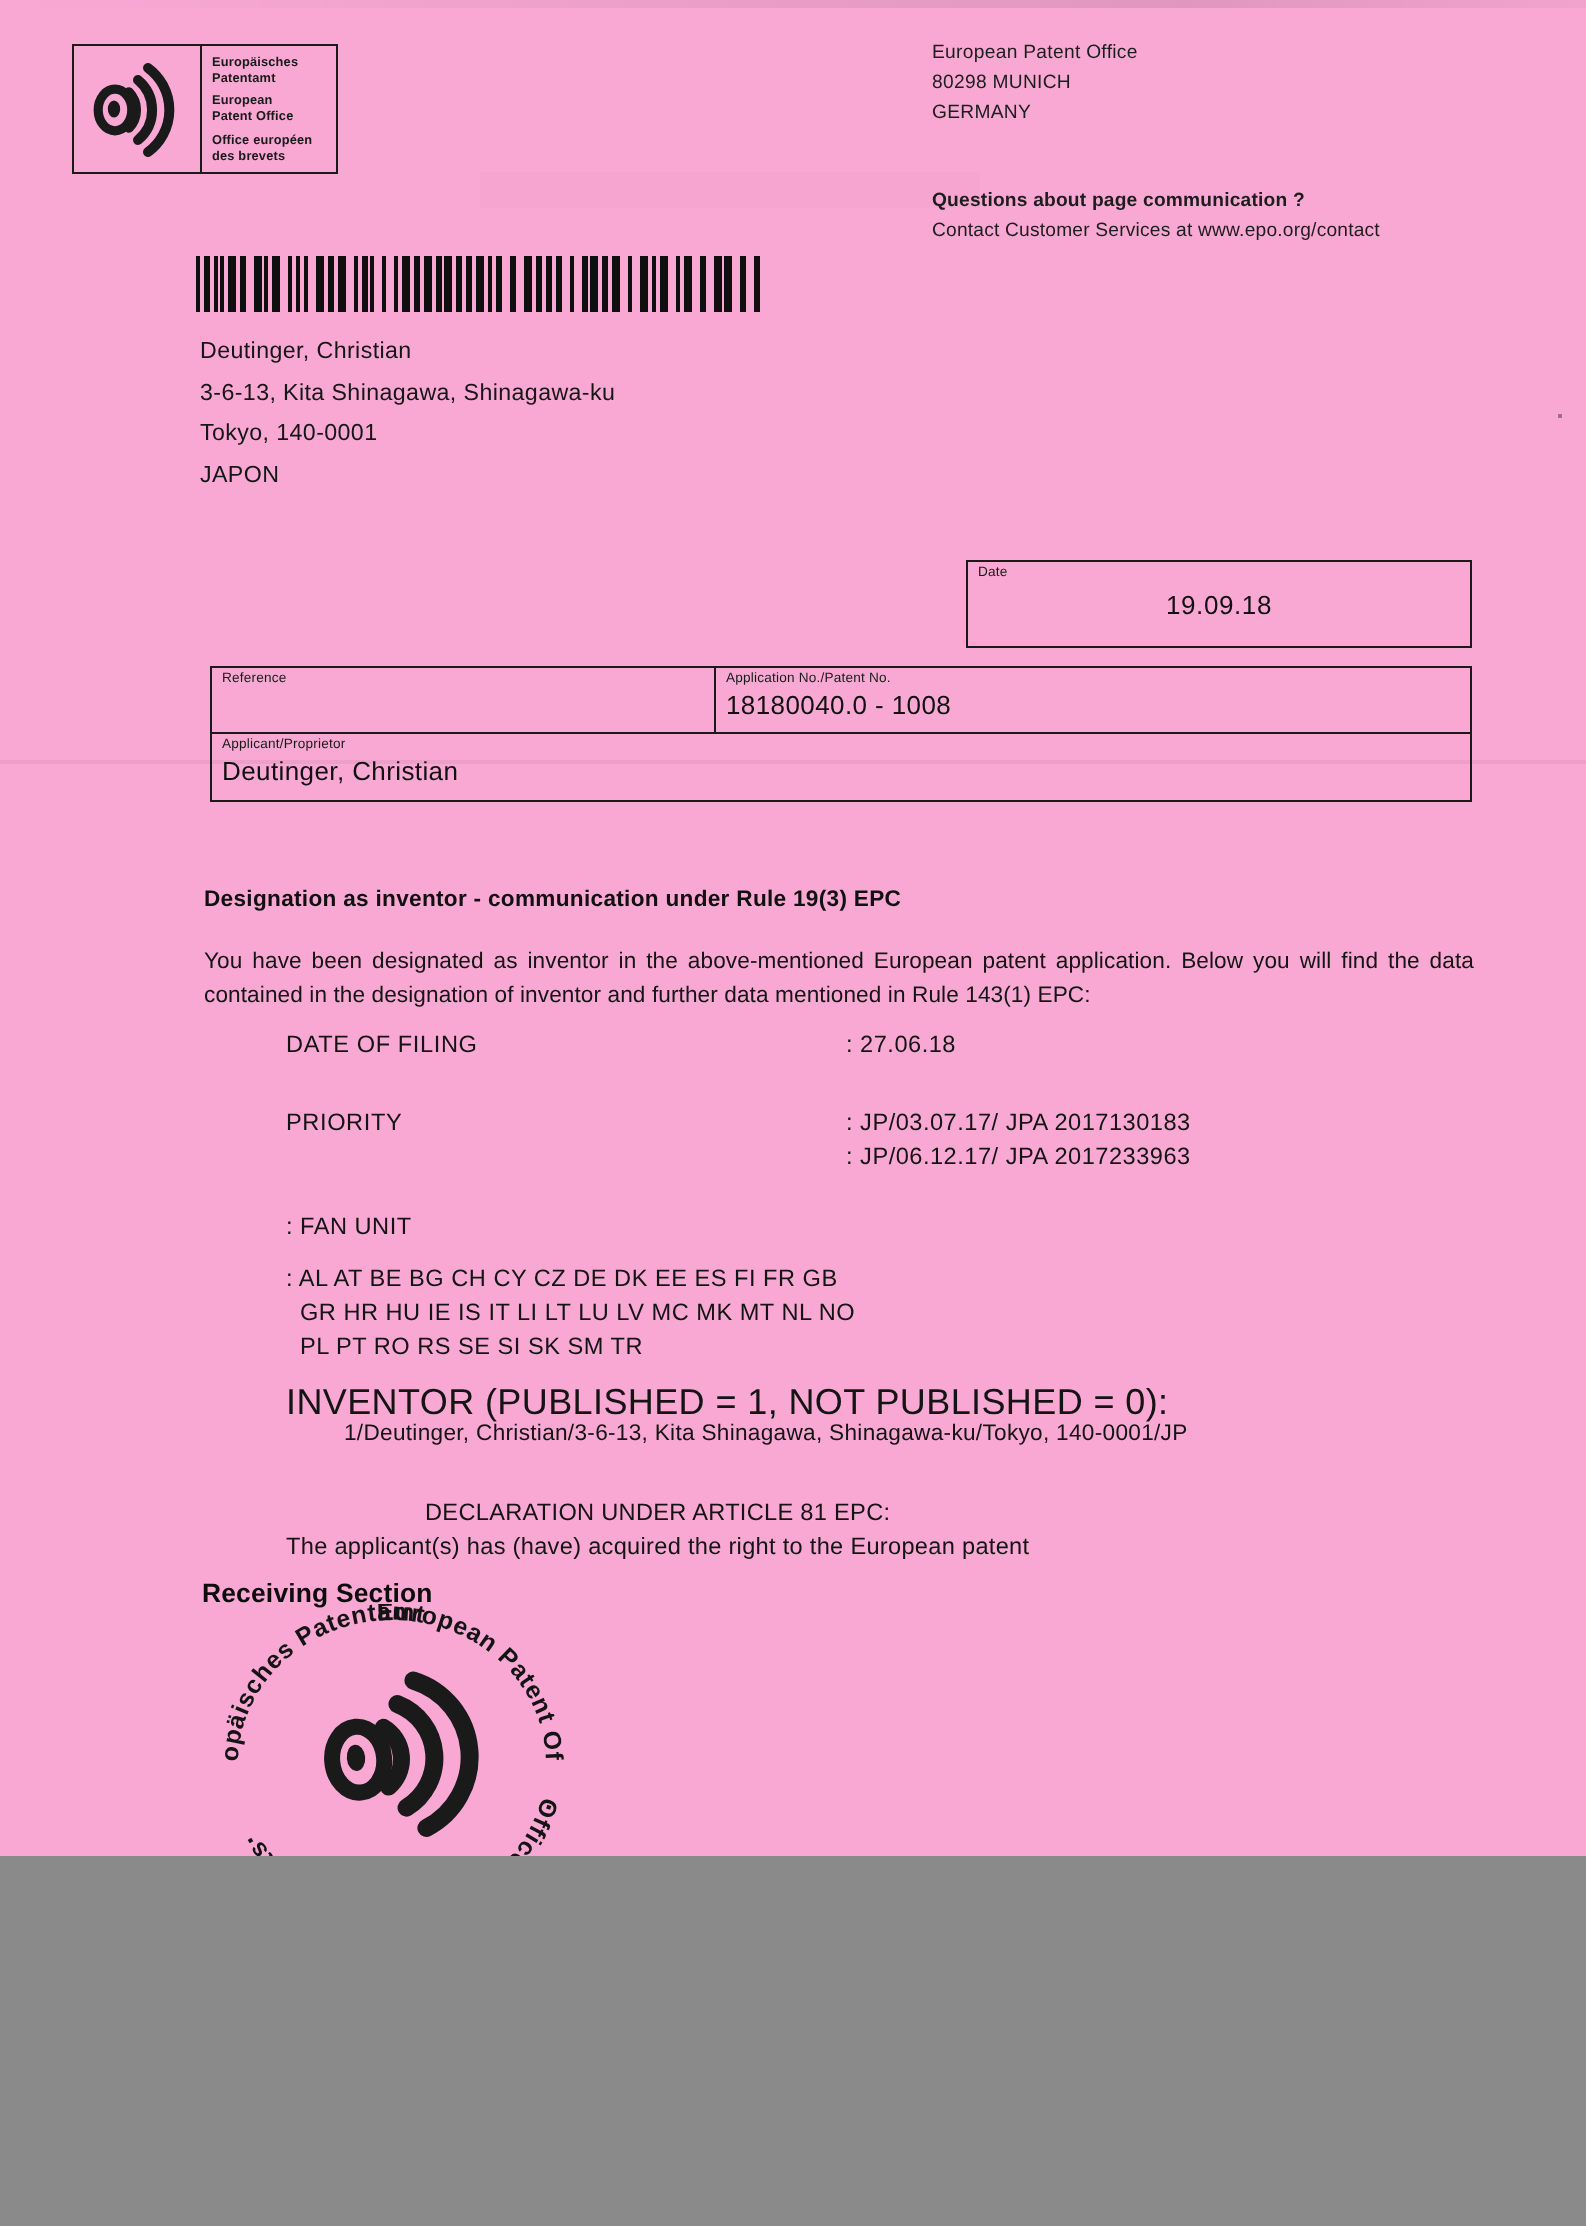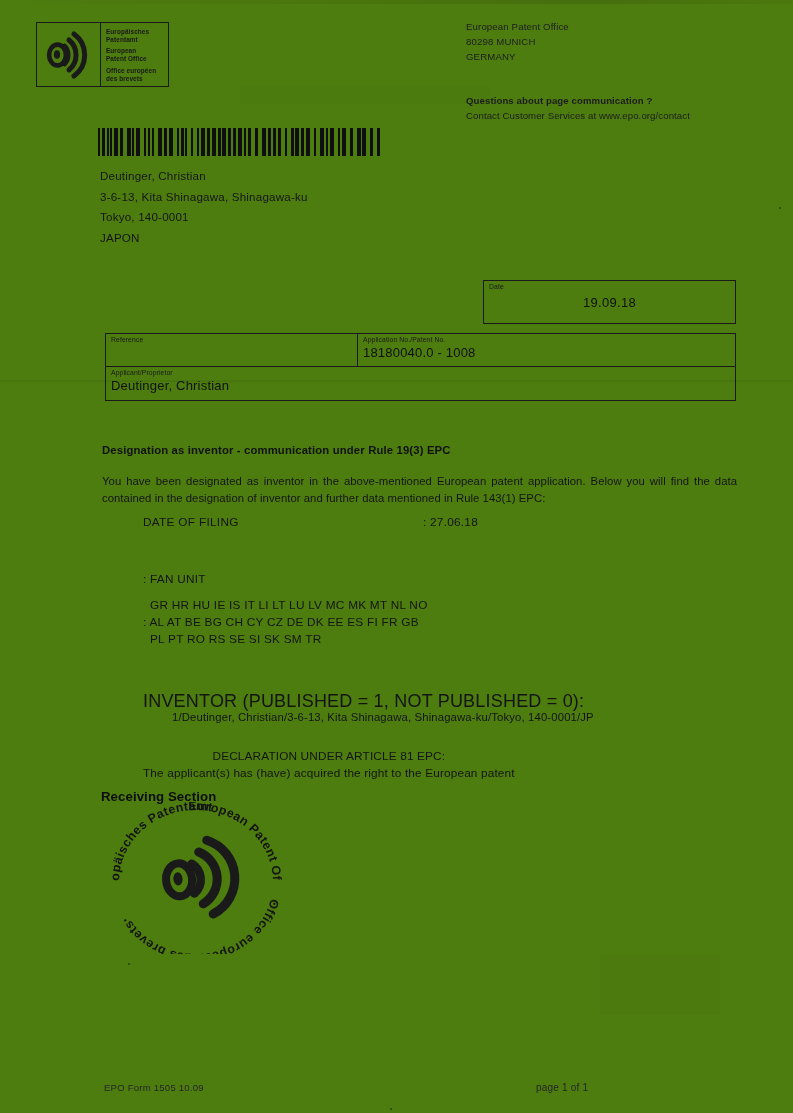--- a/index.html
+++ b/index.html
@@ -10,8 +10,8 @@
   .page {
     position: relative;
     width: 793px;
-    height: 1113px;
-    background: #4d7c0f;
+    height: 928px;
+    background: #f9a8d4;
     overflow: hidden;
     font-family: "Liberation Sans", sans-serif;
     color: #111111;

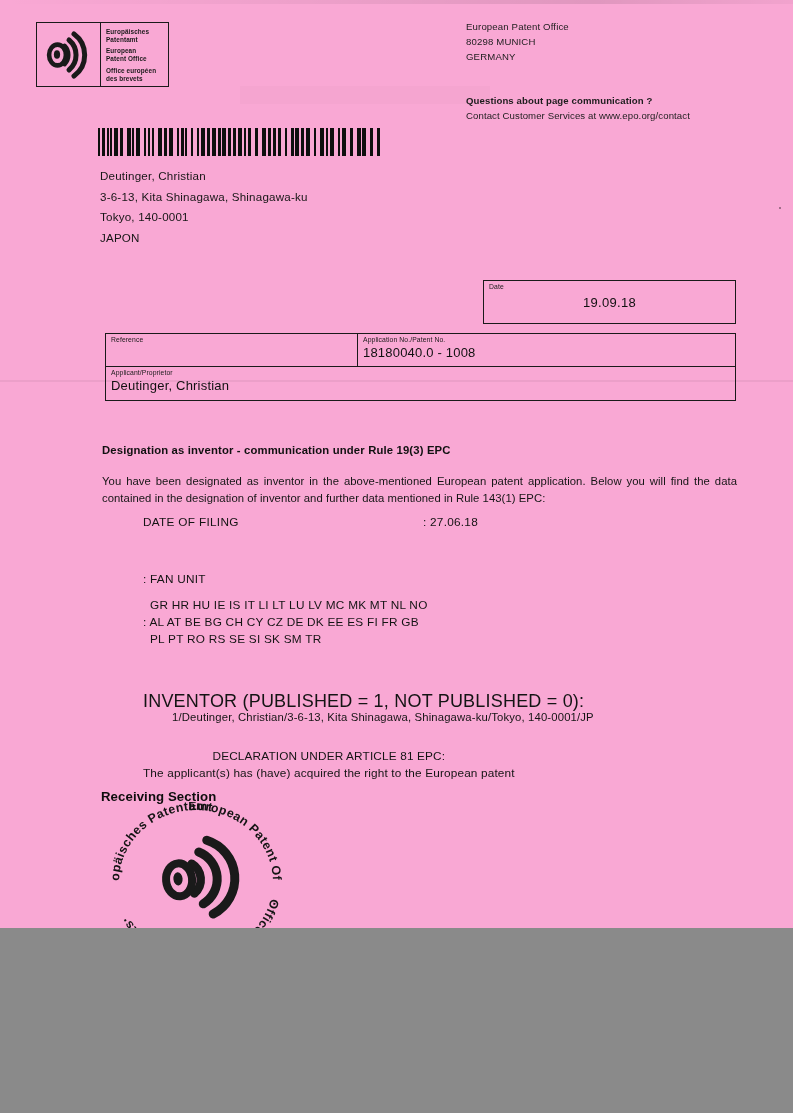--- a/index.html
+++ b/index.html
@@ -411,6 +411,13 @@
         </div>
       </div>
       <div style="height: 22px;"></div>
+      <div class="field-row">
+        <div class="field-label">PRIORITY</div>
+        <div class="field-value">
+          <span class="vline">: JP/03.07.17/ JPA 2017130183</span>
+          <span class="vline">: JP/06.12.17/ JPA 2017233963</span>
+        </div>
+      </div>
       <div style="height: 18px;"></div>
       <div class="field-row">
         <div class="field-value">

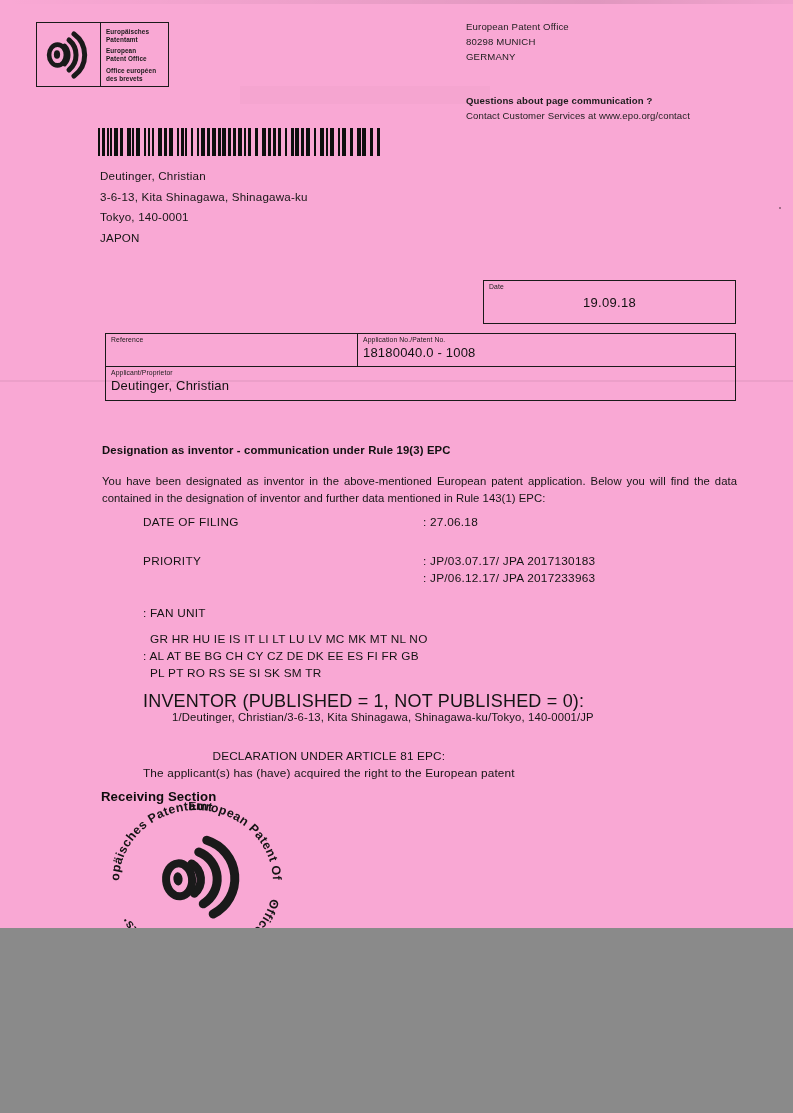--- a/index.html
+++ b/index.html
@@ -427,8 +427,8 @@
       <div style="height: 9px;"></div>
       <div class="field-row">
         <div class="field-value">
+          <span class="vline">: AL AT BE BG CH CY CZ DE DK EE ES FI FR GB</span>
           <span class="vline cont">GR HR HU IE IS IT LI LT LU LV MC MK MT NL NO</span>
-          <span class="vline">: AL AT BE BG CH CY CZ DE DK EE ES FI FR GB</span>
           <span class="vline cont">PL PT RO RS SE SI SK SM TR</span>
         </div>
       </div>

